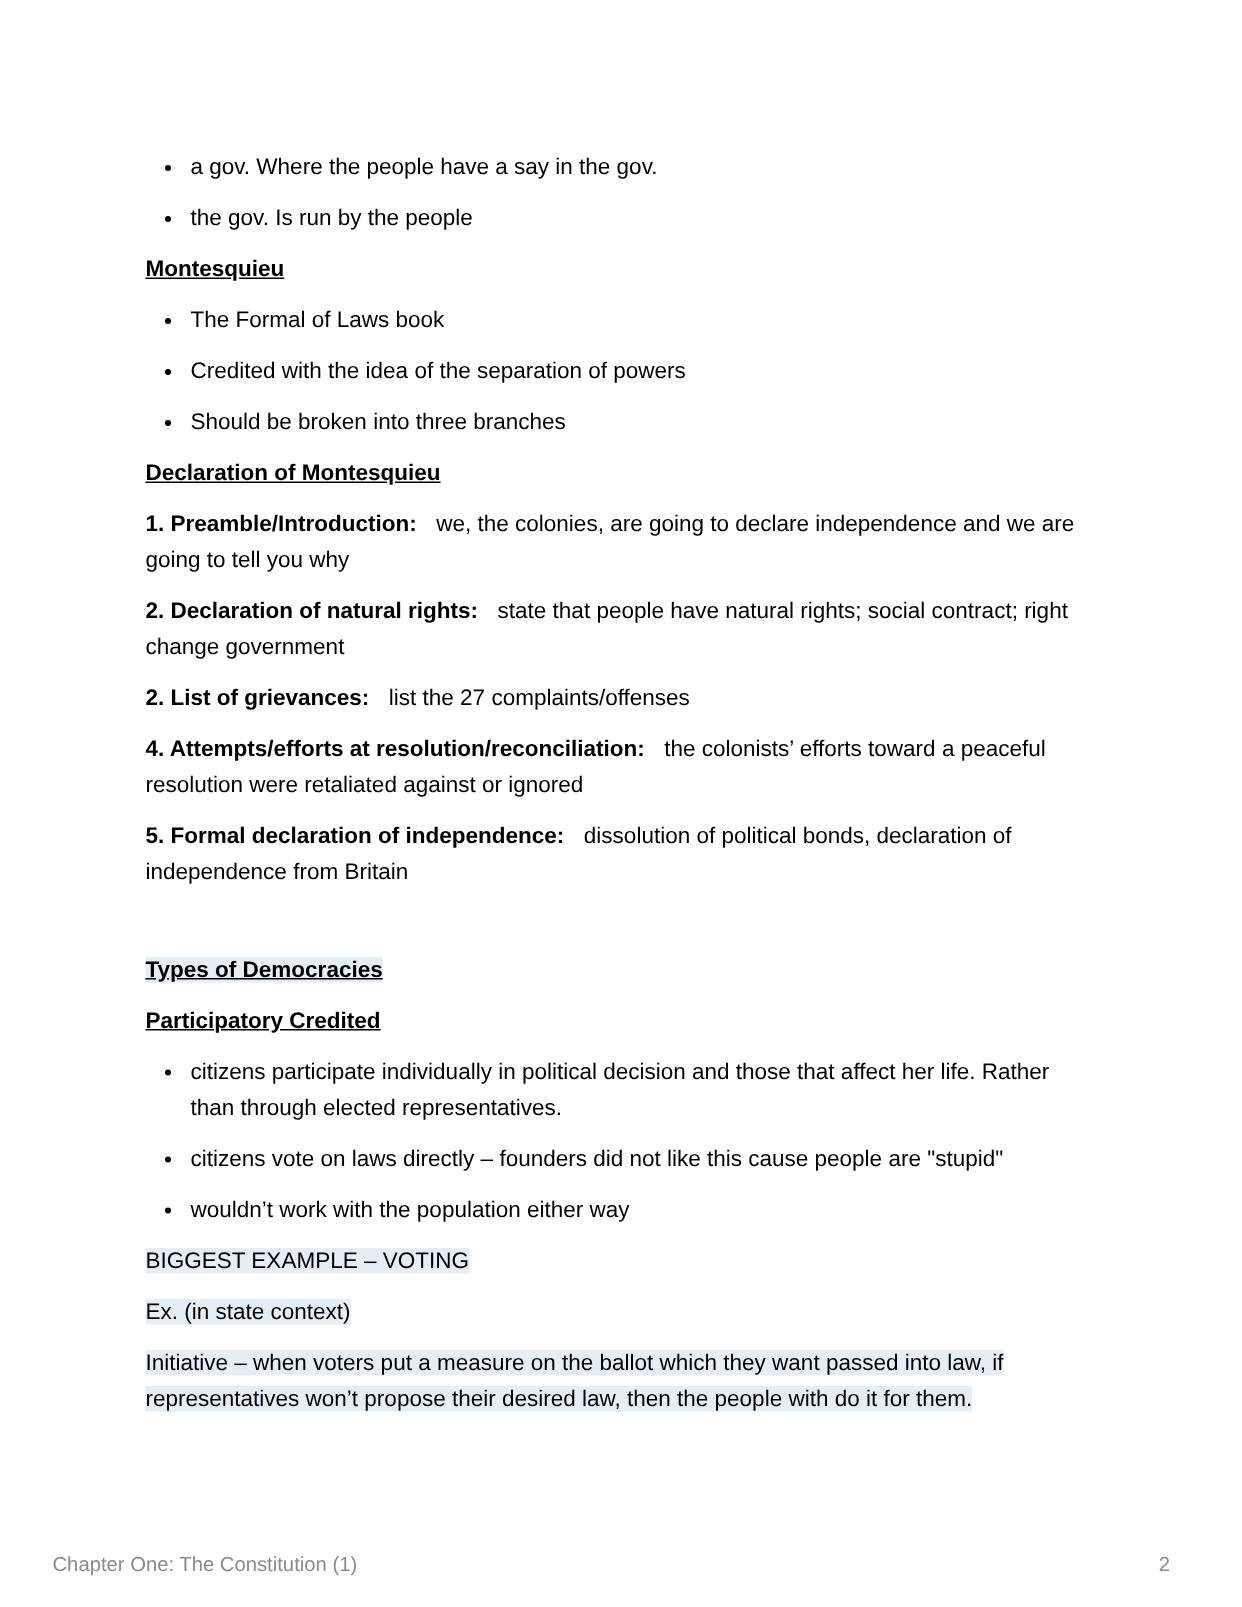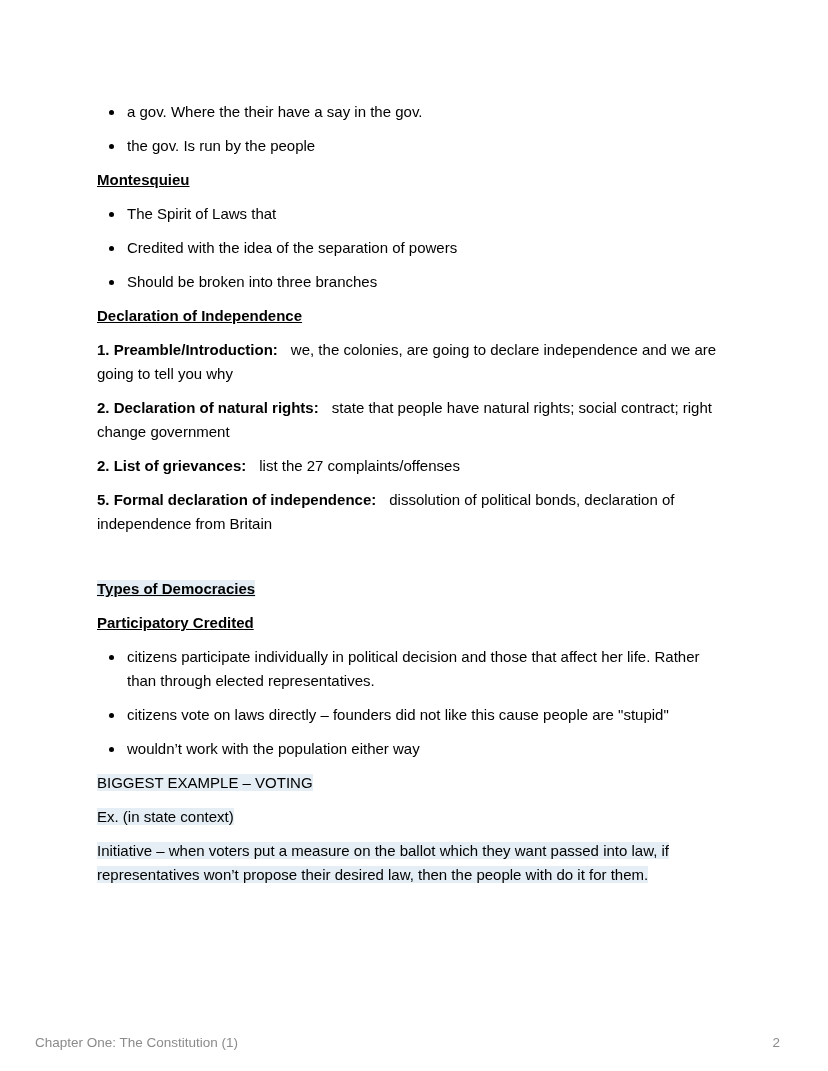--- a/index.html
+++ b/index.html
@@ -43,7 +43,7 @@
 <div class="content">
 
   <ul>
-    <li>a gov. Where the their have a say in the gov.</li>
+    <li>a gov. Where the people have a say in the gov.</li>
     <li>the gov. Is run by the people</li>
   </ul>
 

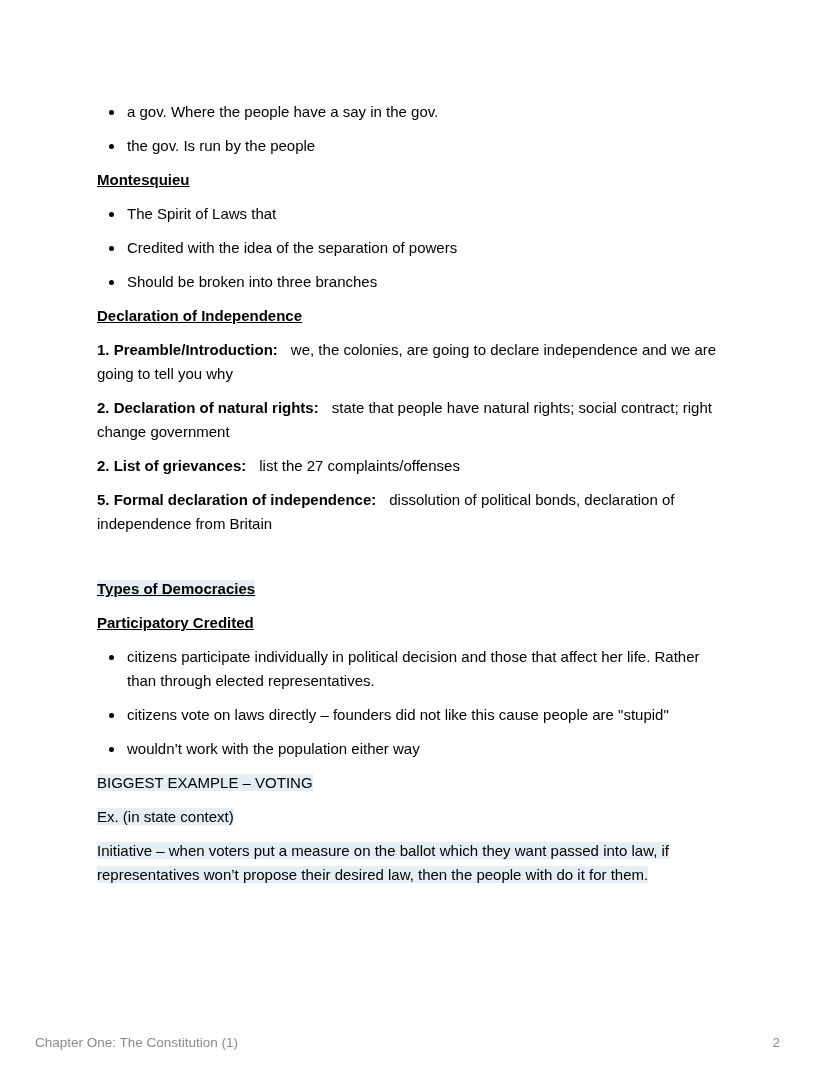--- a/index.html
+++ b/index.html
@@ -50,7 +50,7 @@
   <div class="heading"><span class="u">Montesquieu</span></div>
 
   <ul>
-    <li>The Spirit of Laws that</li>
+    <li>The Formal of Laws book</li>
     <li>Credited with the idea of the separation of powers</li>
     <li>Should be broken into three branches</li>
   </ul>

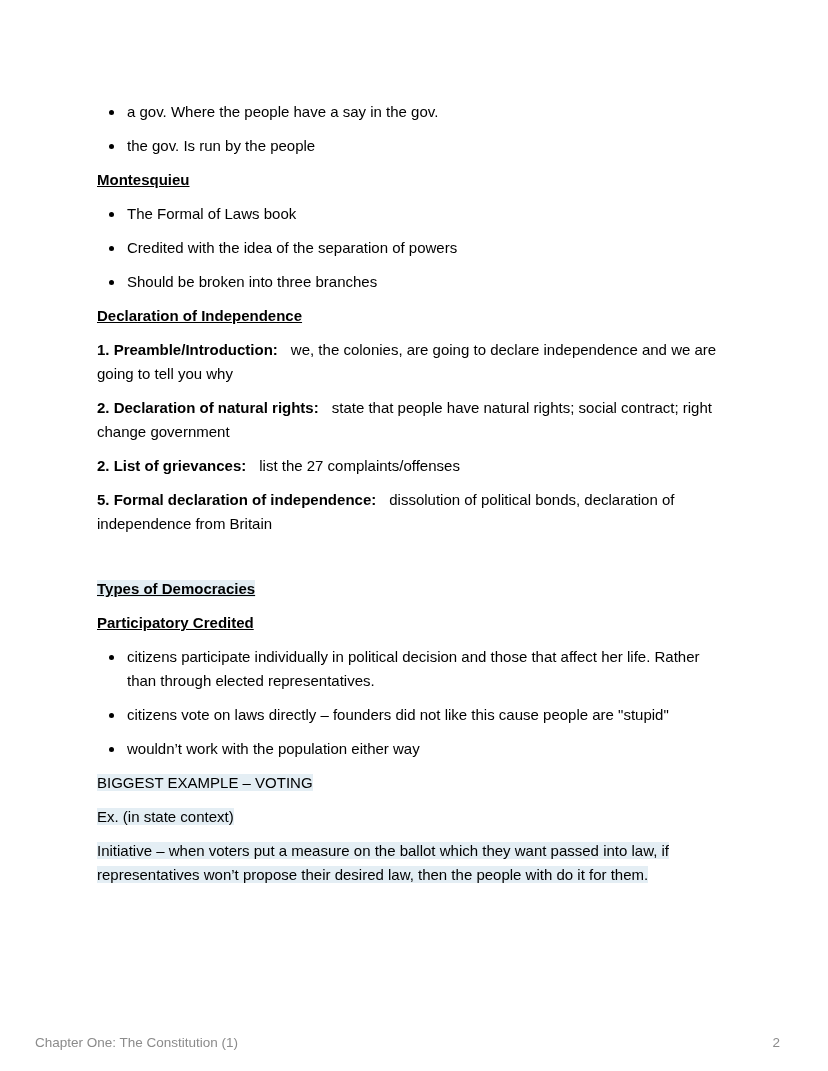--- a/index.html
+++ b/index.html
@@ -55,7 +55,7 @@
     <li>Should be broken into three branches</li>
   </ul>
 
-  <div class="heading"><span class="u">Declaration of Independence</span></div>
+  <div class="heading"><span class="u">Declaration of Montesquieu</span></div>
 
   <p><b class="lead">1. Preamble/Introduction:</b><span>we, the colonies, are going to declare independence and we are going to tell you why</span></p>
   <p><b class="lead">2. Declaration of natural rights:</b><span>state that people have natural rights; social contract; right change government</span></p>

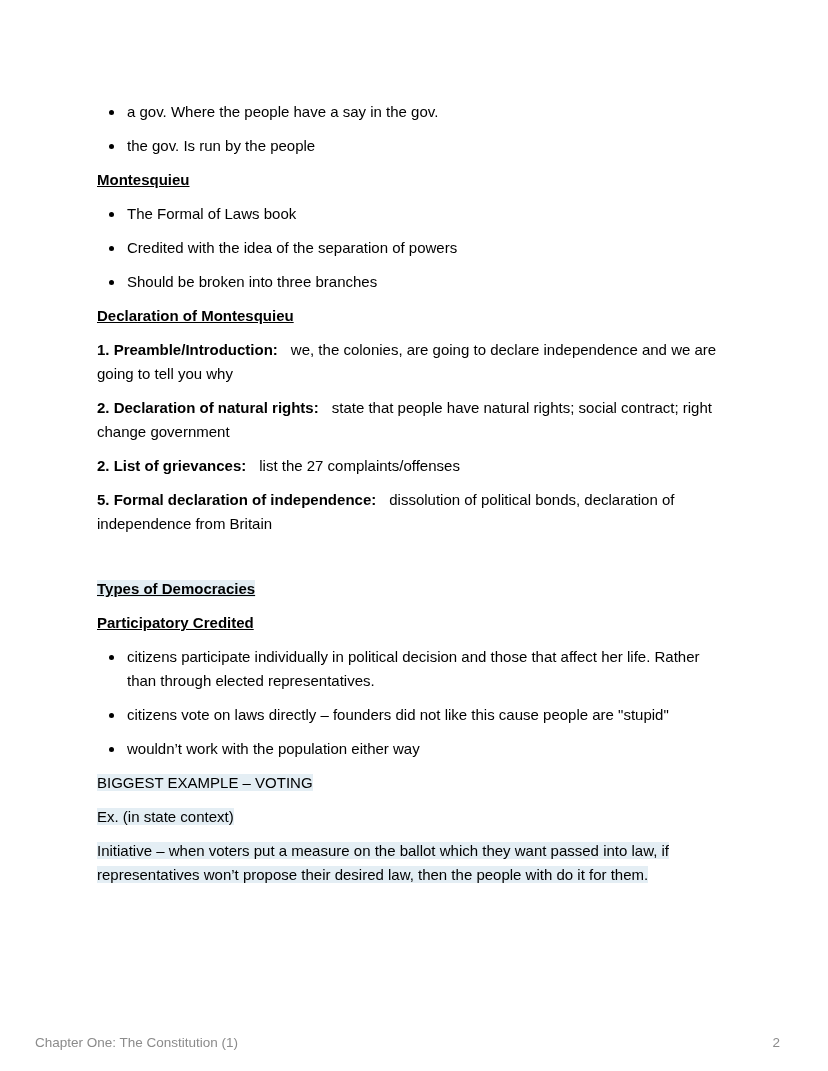--- a/index.html
+++ b/index.html
@@ -60,6 +60,7 @@
   <p><b class="lead">1. Preamble/Introduction:</b><span>we, the colonies, are going to declare independence and we are going to tell you why</span></p>
   <p><b class="lead">2. Declaration of natural rights:</b><span>state that people have natural rights; social contract; right change government</span></p>
   <p><b class="lead">2. List of grievances:</b><span>list the 27 complaints/offenses</span></p>
+  <p><b class="lead">4. Attempts/efforts at resolution/reconciliation:</b><span>the colonists’ efforts toward a peaceful resolution were retaliated against or ignored</span></p>
   <p><b class="lead">5. Formal declaration of independence:</b><span>dissolution of political bonds, declaration of independence from Britain</span></p>
 
   <div class="spacer"></div>

